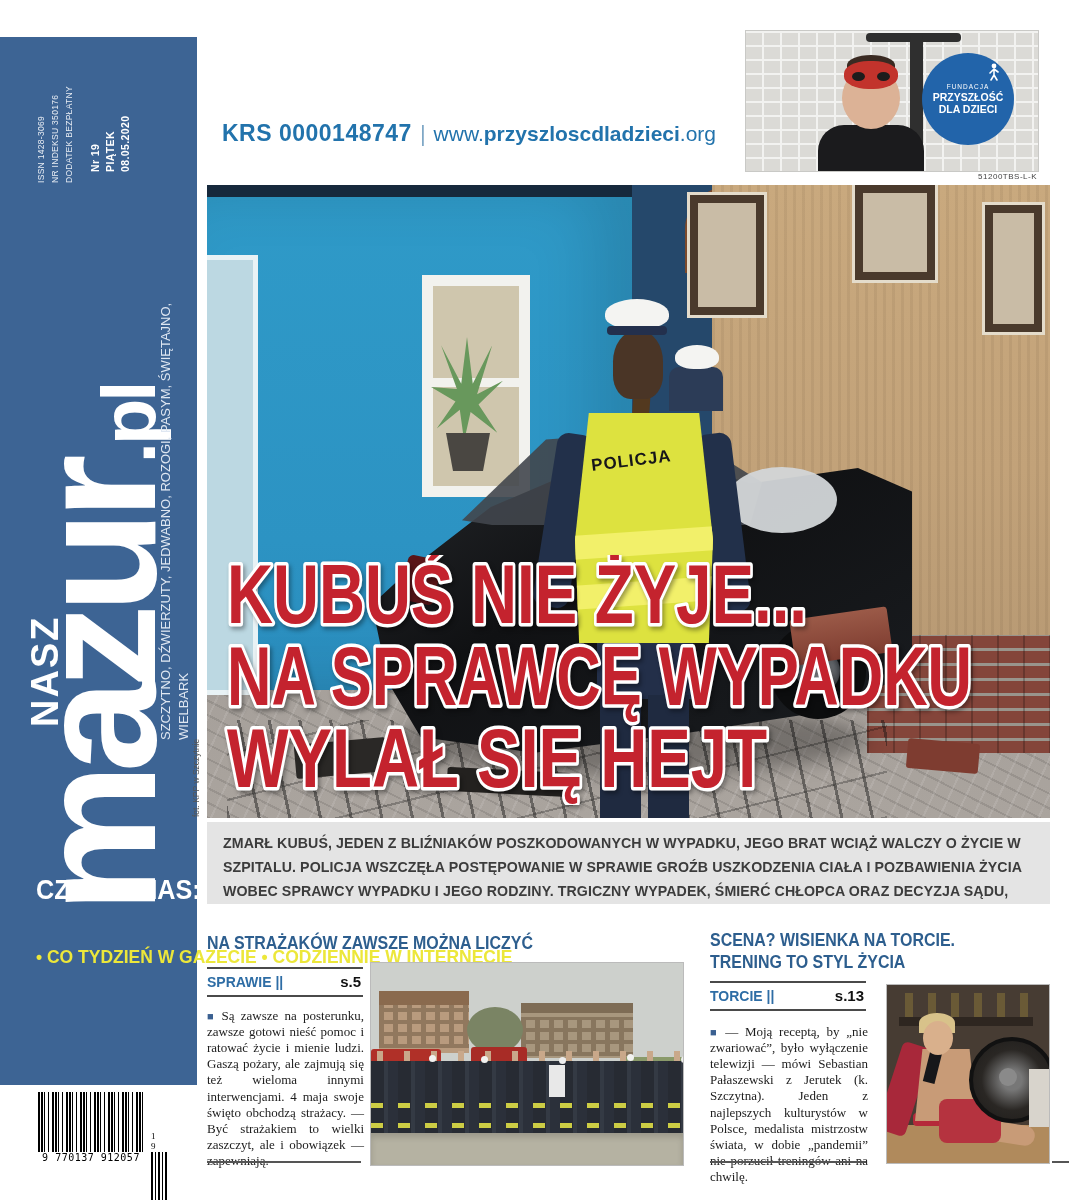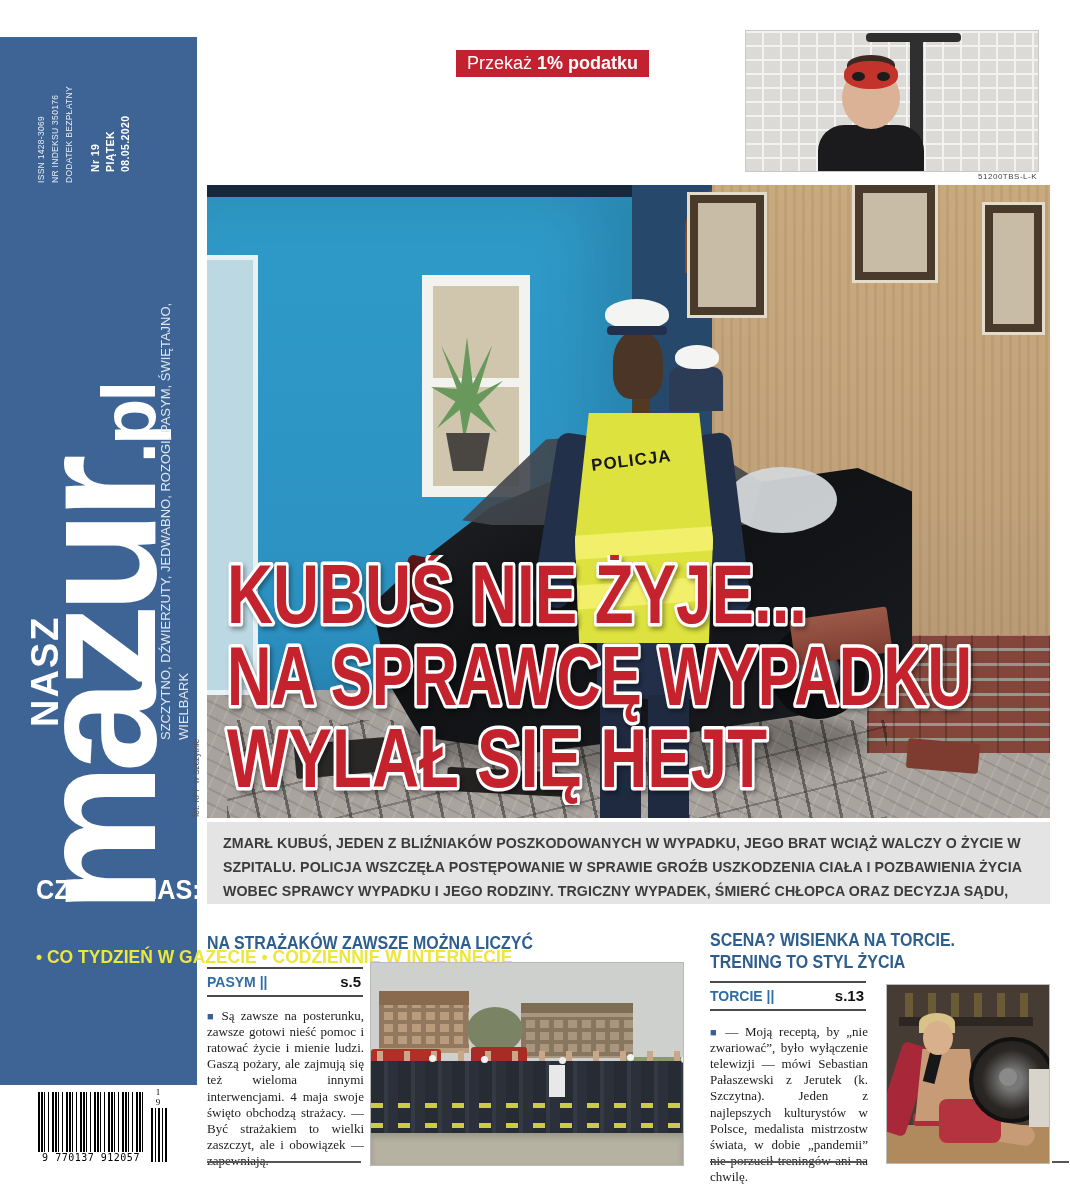--- a/index.html
+++ b/index.html
@@ -231,7 +231,6 @@
     <div class="baddon-bars"></div>
   </div>
 
-  <div class="abs ad-red r1"><span>Przekaż </span><b>1% podatku</b></div>
   <div class="abs child-photo">
     <div class="abs wallpat"></div>
     <div class="abs pole-h"></div>

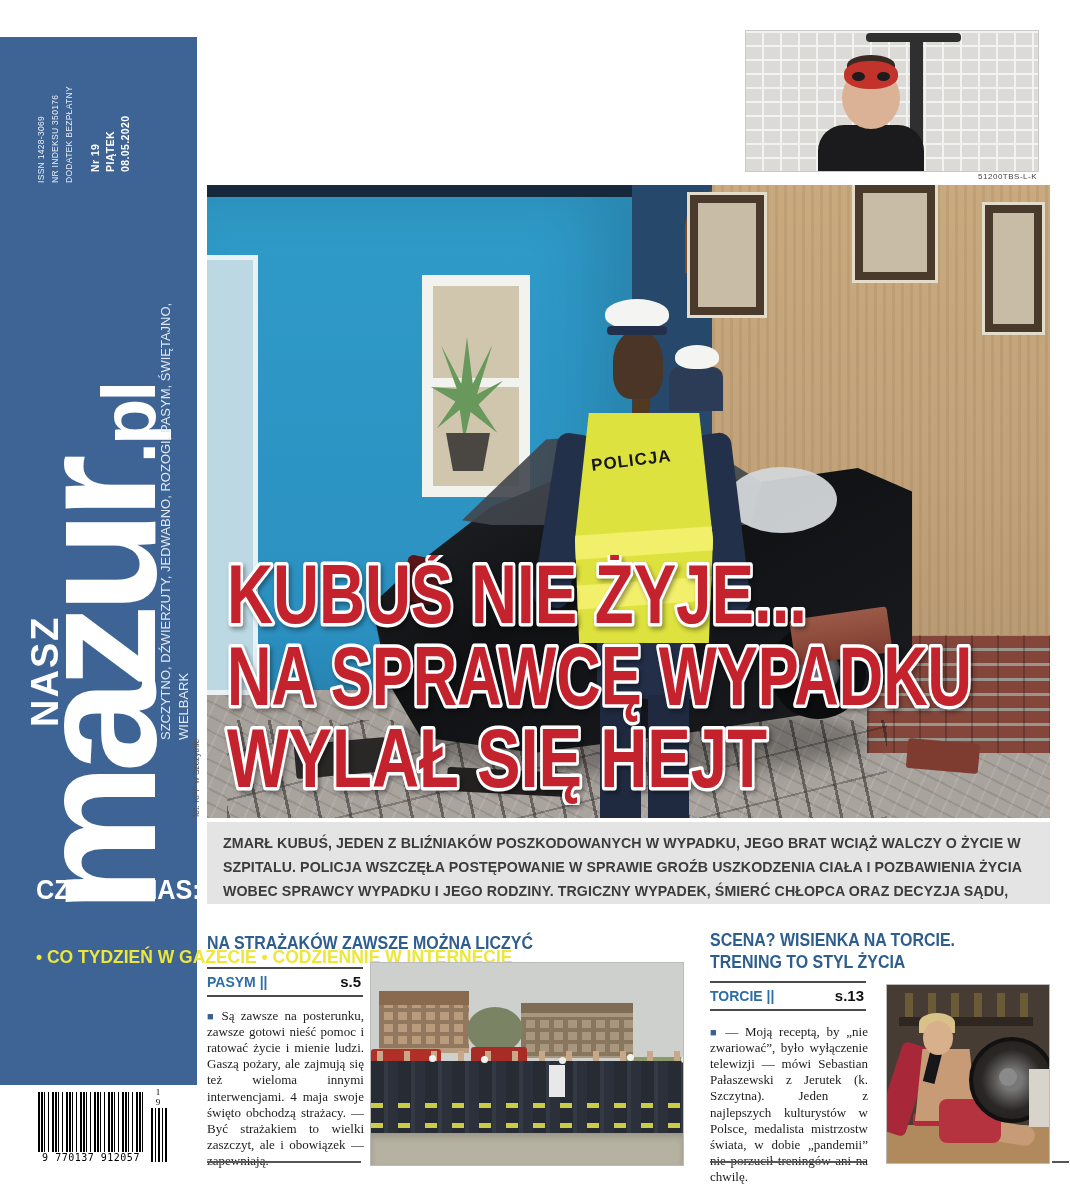--- a/index.html
+++ b/index.html
@@ -242,6 +242,15 @@
       <div class="mask-eye" style="left:8px;"></div>
       <div class="mask-eye" style="right:8px;"></div>
     </div>
+    <div class="abs flogo">
+      <svg class="flogo-icon" width="14" height="18" viewBox="0 0 14 18">
+          <circle cx="7" cy="3" r="2.4" fill="#fff"></circle>
+          <path d="M7 6 L3 10 M7 6 L11 9 M7 6 L7 12 M7 12 L4 17 M7 12 L10 17" stroke="#fff" stroke-width="1.6" fill="none" stroke-linecap="round"></path>
+        </svg>
+      <div class="flogo-s">FUNDACJA</div>
+      <div class="flogo-b">PRZYSZŁOŚĆ</div>
+      <div class="flogo-b">DLA DZIECI</div>
+    </div>
   </div>
   <div class="abs photo-code">51200TBS-L-K</div>
 

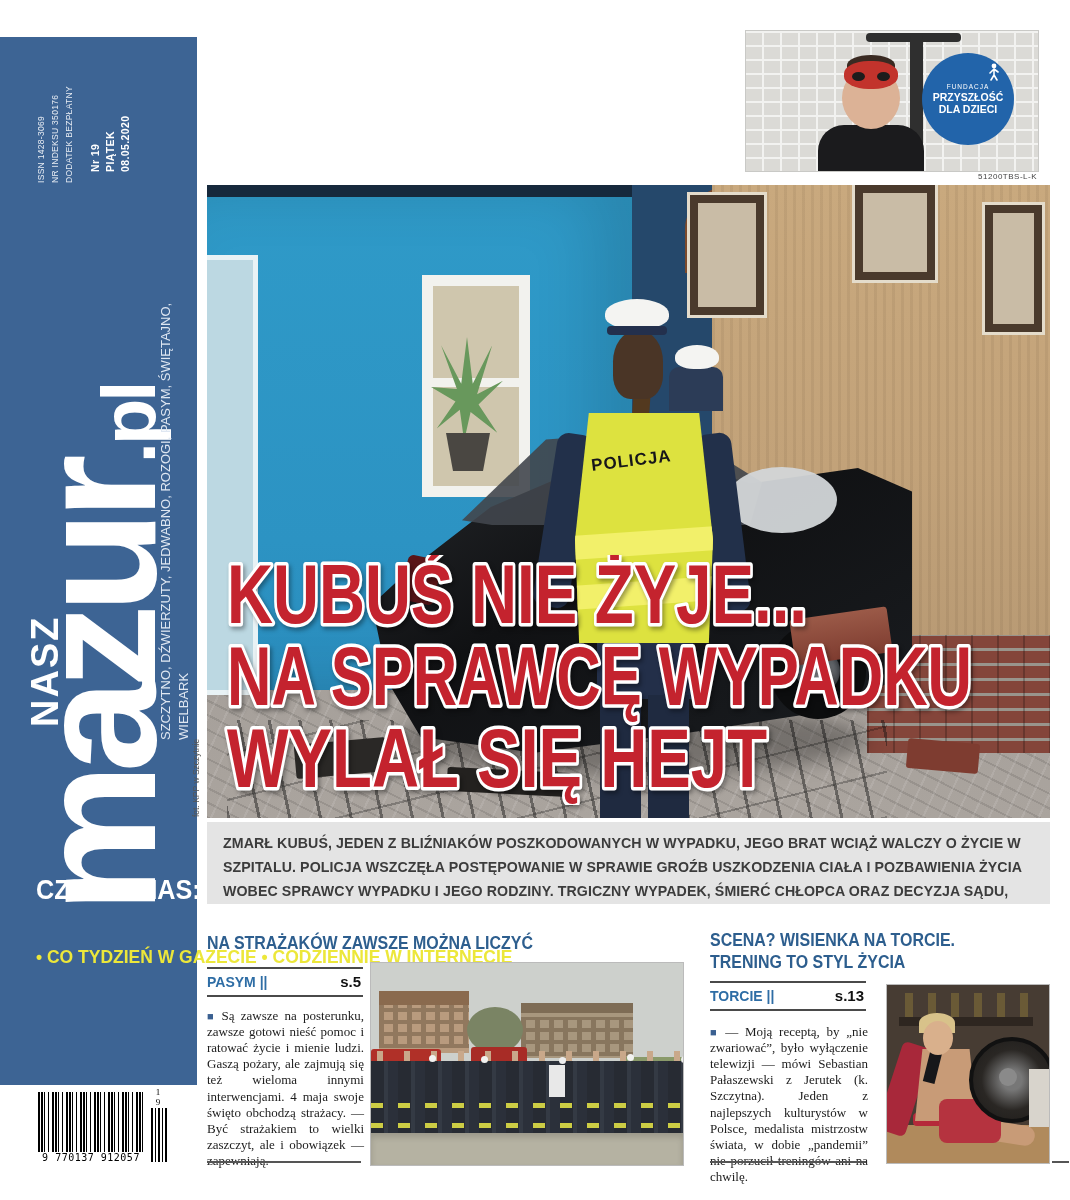--- a/index.html
+++ b/index.html
@@ -231,6 +231,9 @@
     <div class="baddon-bars"></div>
   </div>
 
+  <div class="abs krs-line">
+    <span class="krs">KRS 0000148747</span><span class="krs-sep">|</span><span class="krs-url"><span>www.</span><b>przyszloscdladzieci</b><span>.org</span></span>
+  </div>
   <div class="abs child-photo">
     <div class="abs wallpat"></div>
     <div class="abs pole-h"></div>

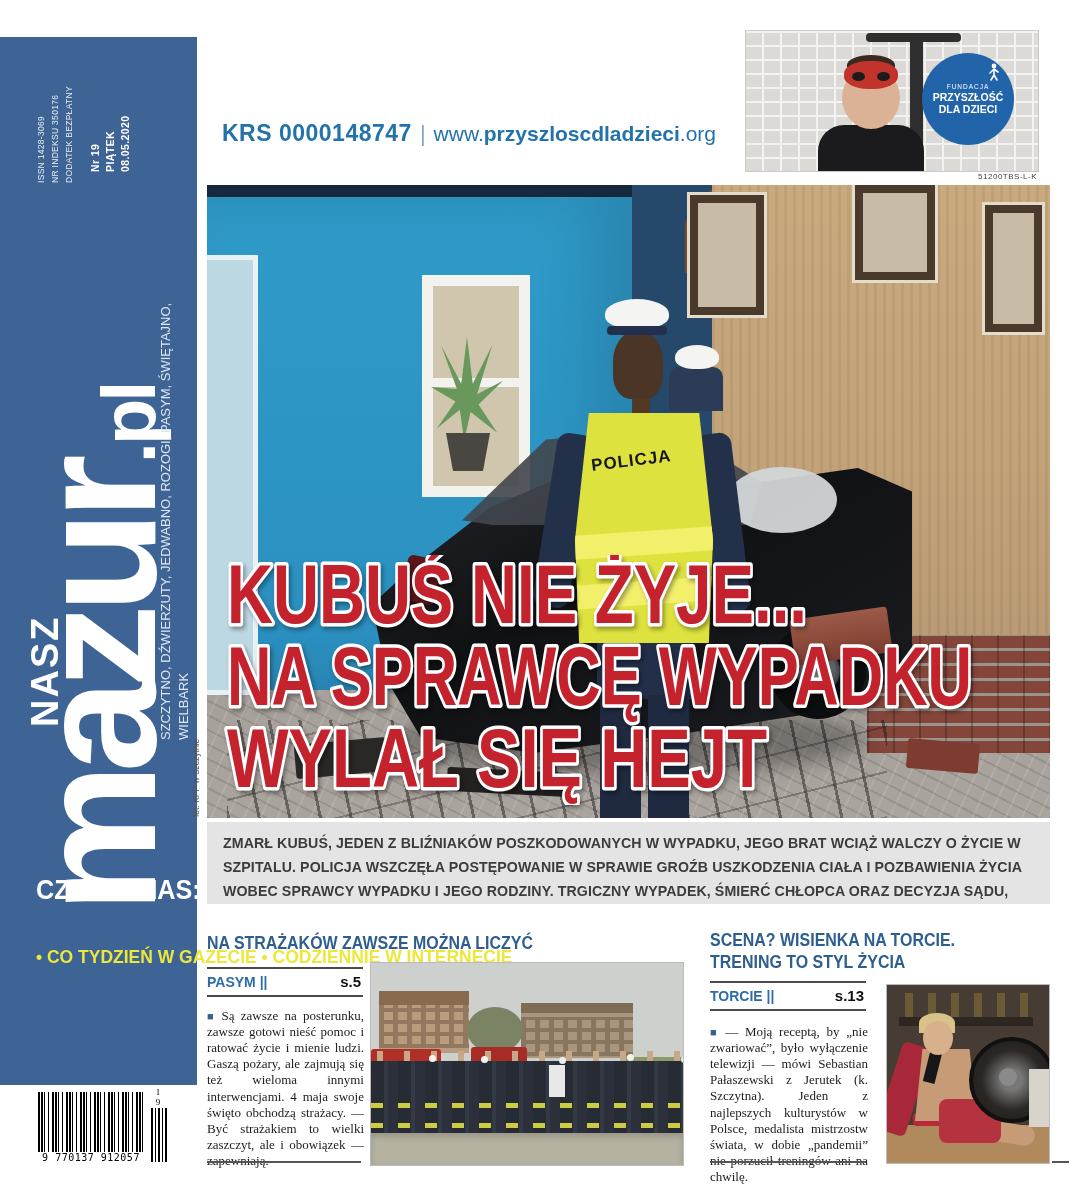--- a/index.html
+++ b/index.html
@@ -313,7 +313,7 @@
 
   <div class="abs art-head" style="left:207px;top:932px;">NA STRAŻAKÓW ZAWSZE MOŻNA LICZYĆ</div>
   <div class="abs kickbox kb-left">
-    <span class="kick">PASYM ||</span>
+    <span class="kick">SPRAWIE ||</span>
     <span class="pref2">s.5</span>
   </div>
   <div class="abs art-body bd-left"><span class="lead-mark">■</span><span>Są zawsze na posterunku, zawsze gotowi nieść pomoc i ratować życie i mienie ludzi. Gaszą pożary, ale zajmują się też wieloma innymi interwencjami. 4 maja swoje święto obchodzą strażacy. — Być strażakiem to wielki zaszczyt, ale i obowiązek — zapewniają.</span></div>

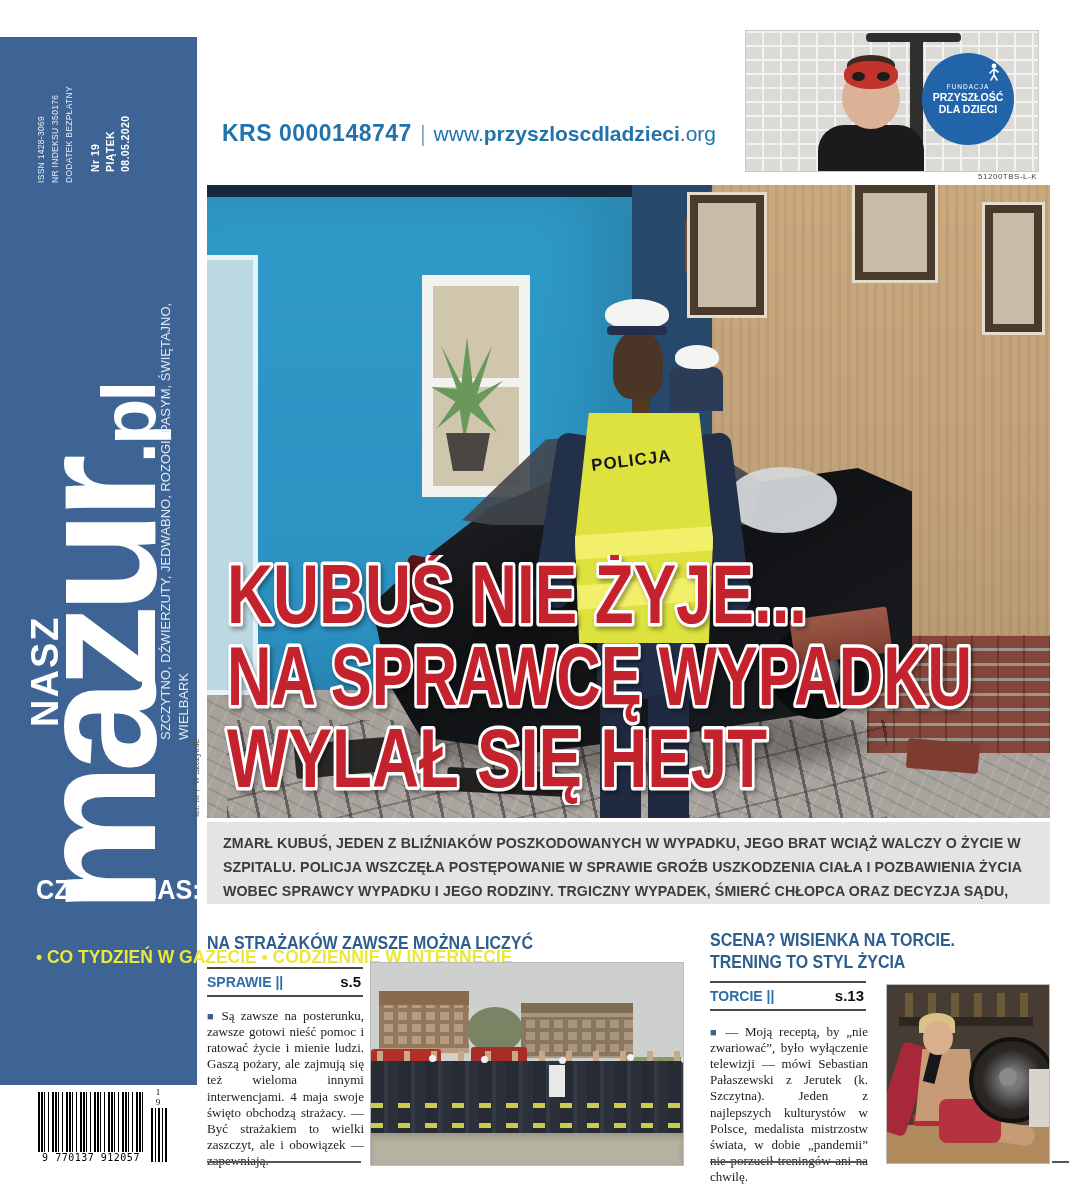--- a/index.html
+++ b/index.html
@@ -26,7 +26,7 @@
   .bdigits{position:absolute;left:0;bottom:0;width:106px;background:#fff;font-family:"DejaVu Sans Mono",monospace;
         font-size:10px;letter-spacing:.5px;color:#000;text-align:center;}
   .baddon{left:151px;top:1087px;width:18px;height:70px;}
-  .baddon-num{font-size:9px;letter-spacing:4px;color:#000;text-align:center;font-family:Liberation Serif, serif;}
+  .baddon-num{font-size:9px;letter-spacing:4px;color:#000;text-align:left;font-family:Liberation Serif, serif;margin-top:44px;}
   .baddon-bars{width:17px;height:54px;margin-top:1px;
         background:repeating-linear-gradient(90deg,#000 0 2px,#fff 2px 4px,#000 4px 5px,#fff 5px 7px);}
 

